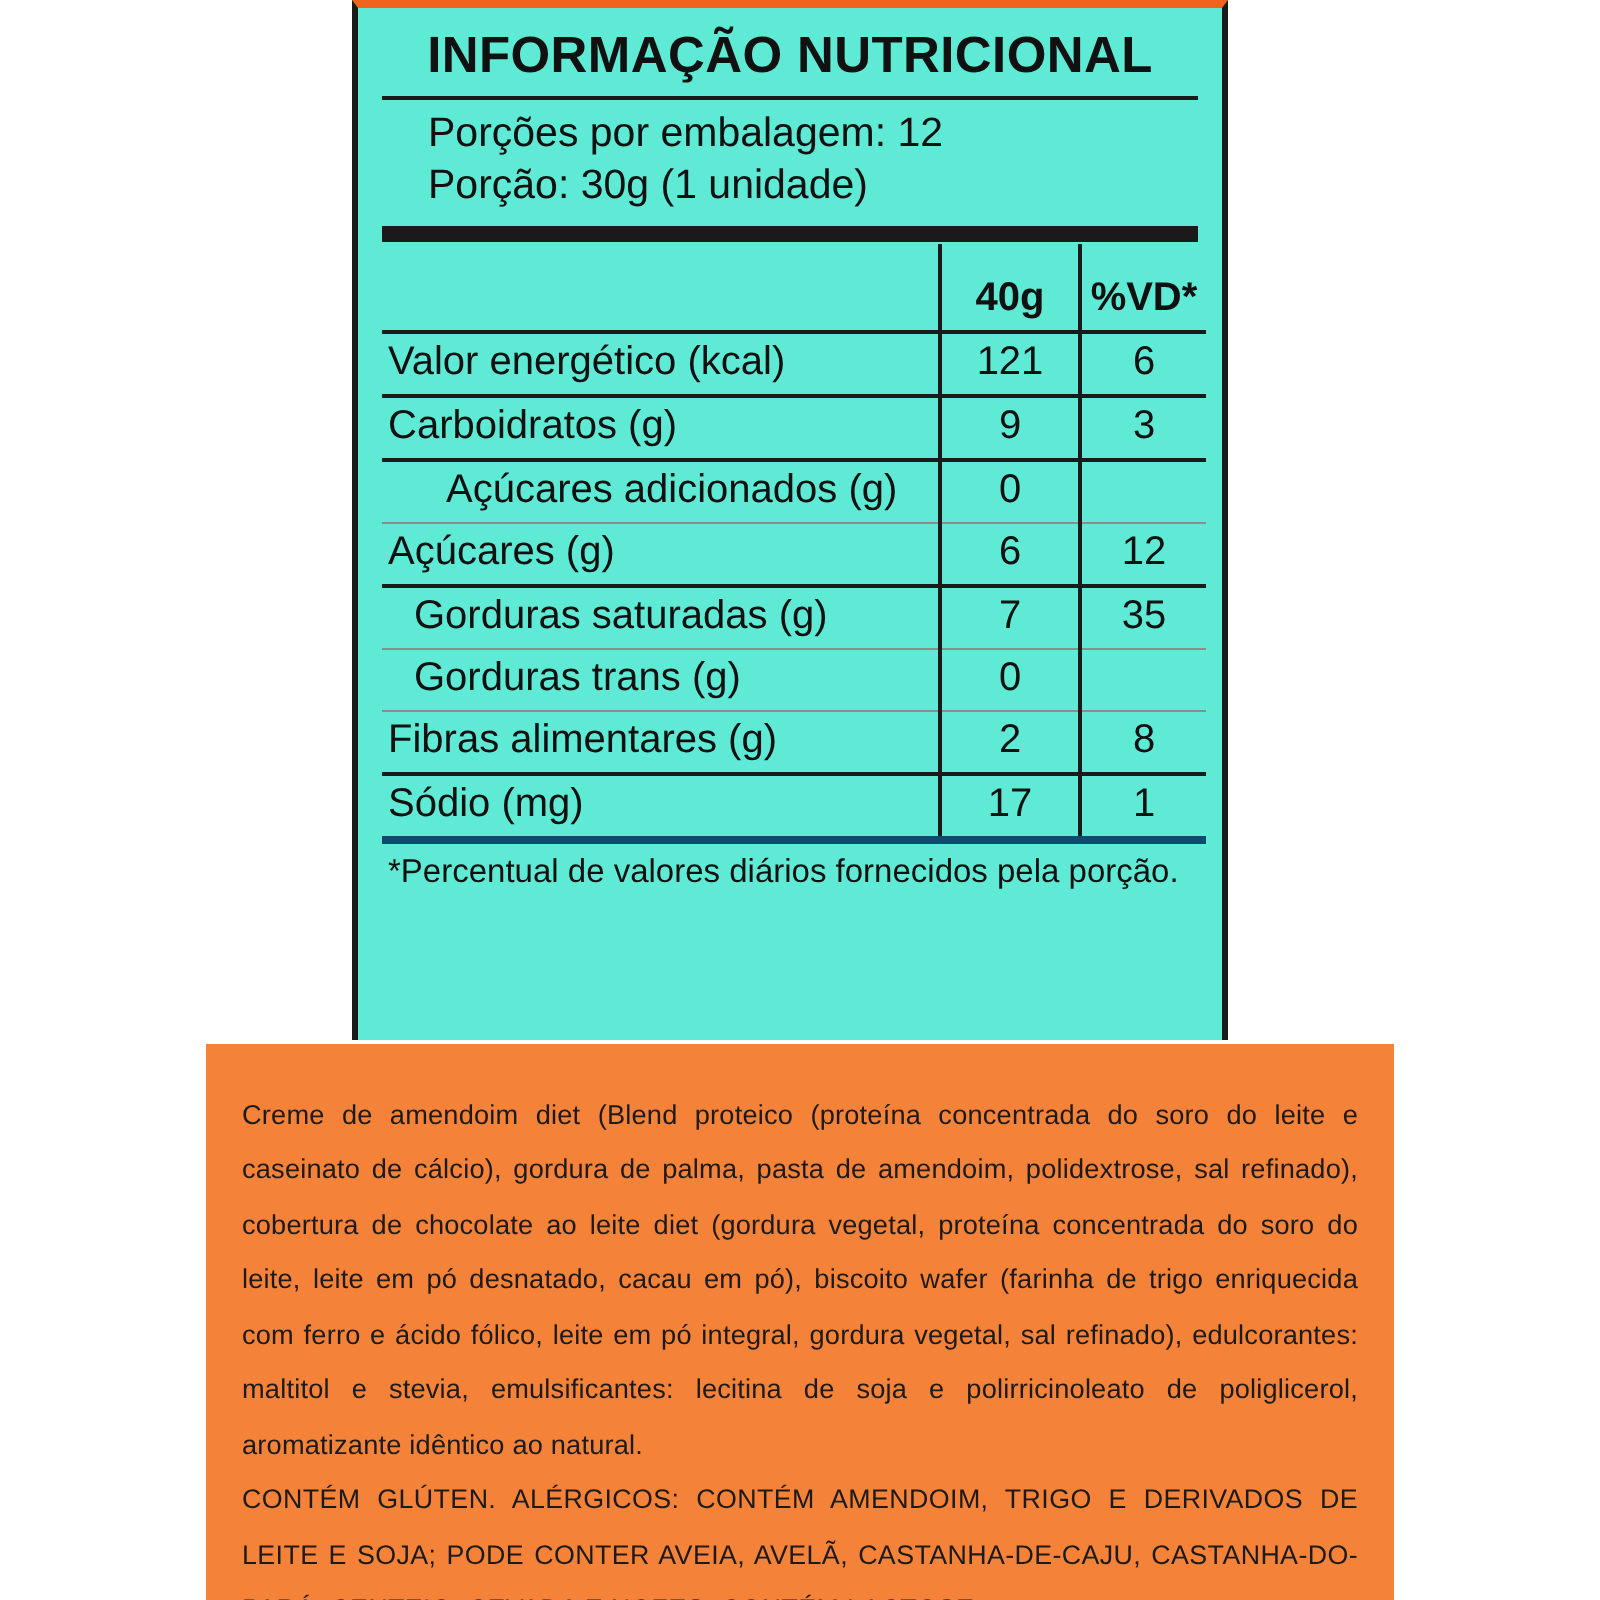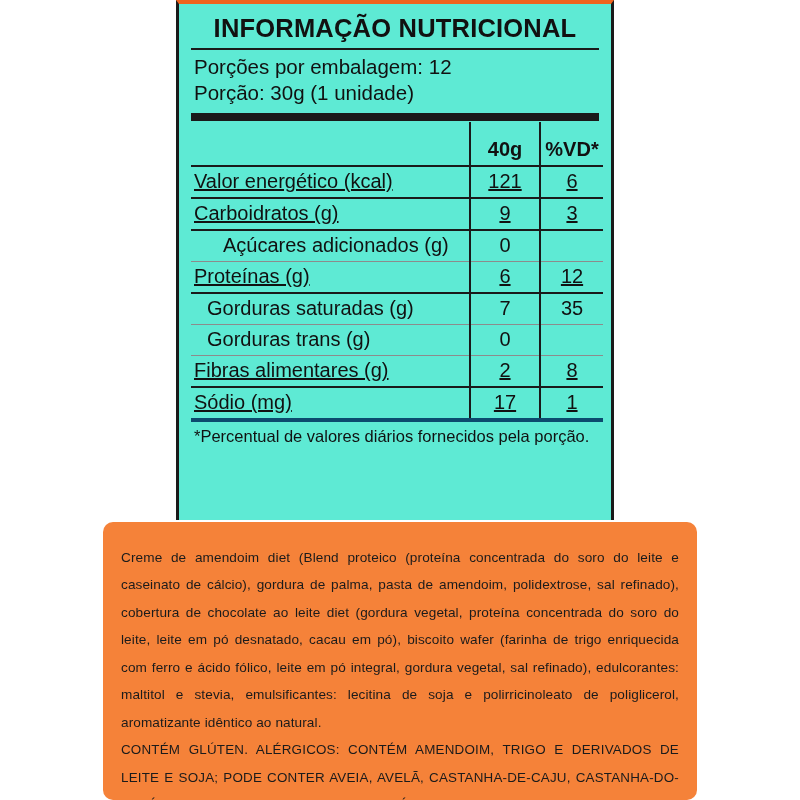--- a/index.html
+++ b/index.html
@@ -43,6 +43,7 @@
     color: #111;
     line-height: 1.28;
     padding-left: 3px;
+    margin-left: 20px;
   }
   #servings-per-pack { padding-top: 4px; }
 

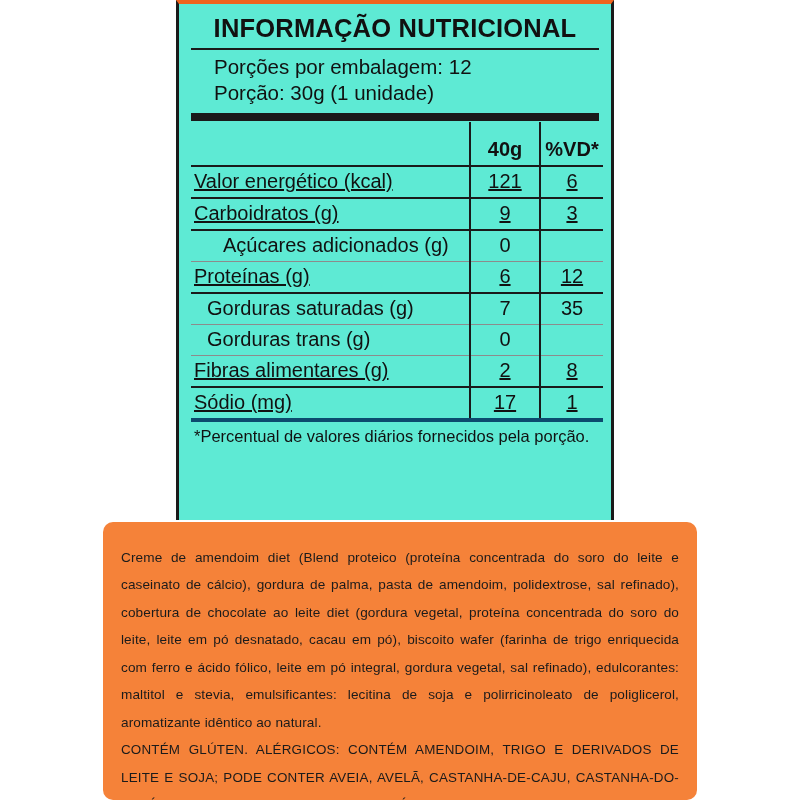--- a/index.html
+++ b/index.html
@@ -84,7 +84,7 @@
   thead th.hdr-blank { border-bottom: 2px solid #1a1a1a; }
 
   
-  tr.lvl0 > td { border-bottom: 2px solid #1a1a1a; text-decoration: underline; }
+  tr.lvl0 > td { border-bottom: 2px solid #1a1a1a; }
   tr.lvl1 > td, tr.lvl2 > td { border-bottom: 1px solid #8c8c8c; }
   tr.last-row > td { border-bottom: 4px solid #0c4a6e; }
 

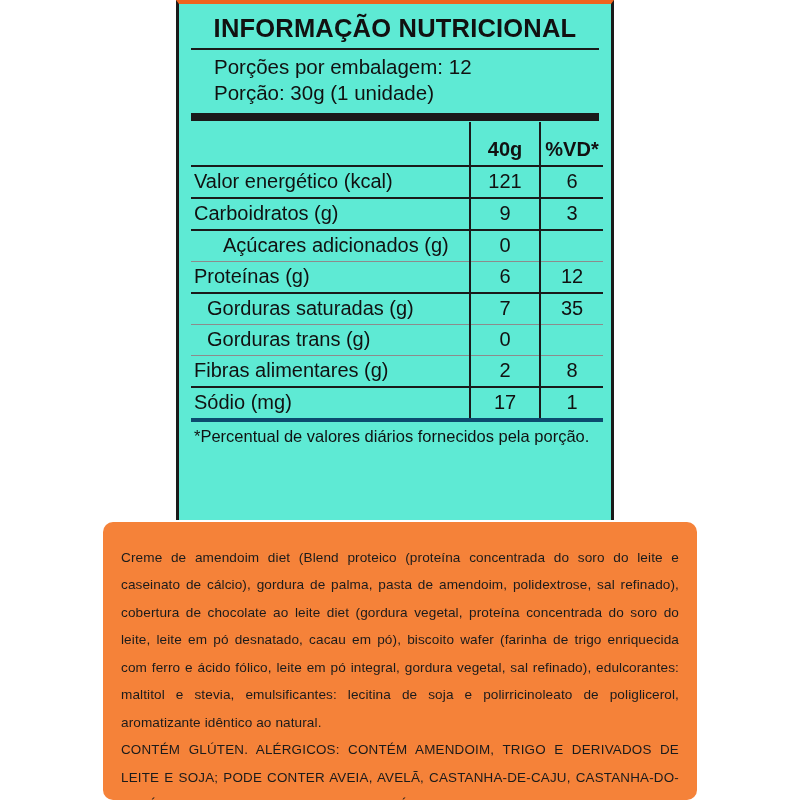--- a/index.html
+++ b/index.html
@@ -169,7 +169,7 @@
           <td class="col-val sep-l"></td>
         </tr>
         <tr class="lvl0">
-          <td class="col-name">Proteínas (g)</td>
+          <td class="col-name">Açúcares (g)</td>
           <td class="col-val sep-l">6</td>
           <td class="col-val sep-l">12</td>
         </tr>

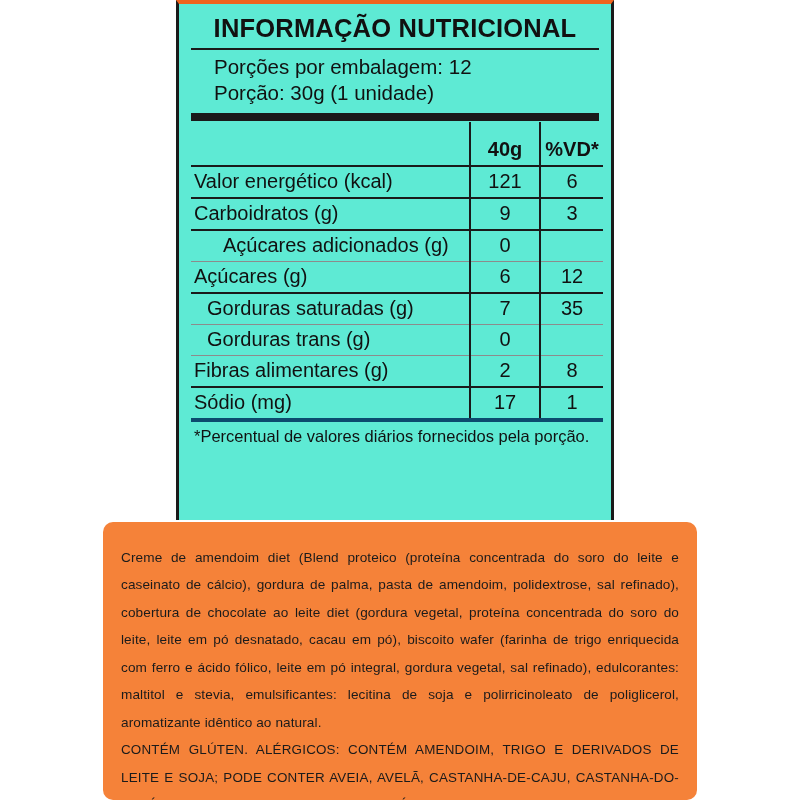--- a/index.html
+++ b/index.html
@@ -107,7 +107,6 @@
     height: 278px;
     background: #F58239;
     padding: 22px 18px 0 18px;
-    border-radius: 10px;
   }
 
   .ing-para {

